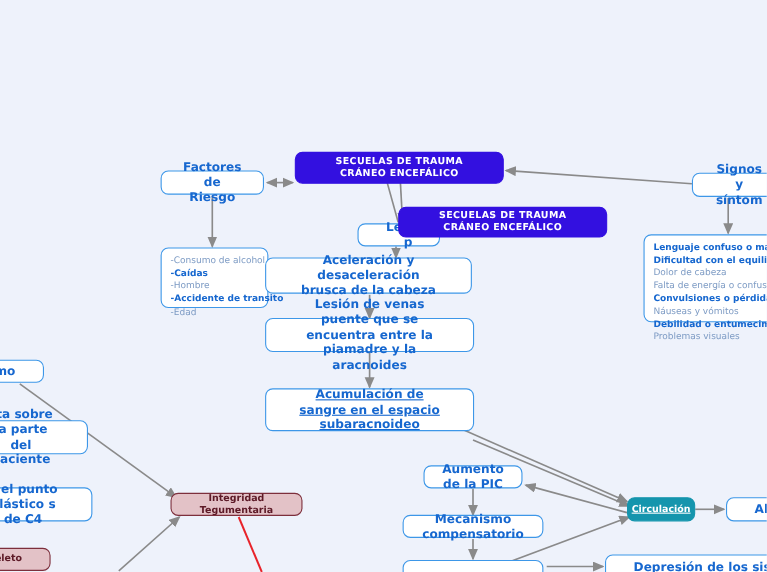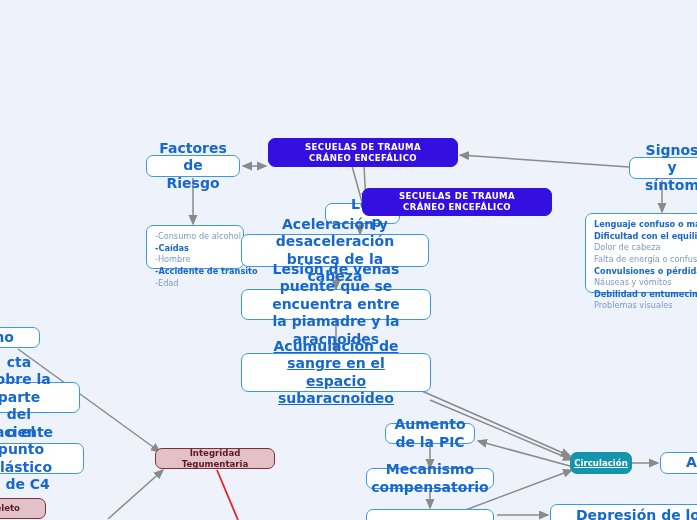--- a/index.html
+++ b/index.html
@@ -47,7 +47,7 @@
     border: 1.6px solid #3d97e8;
     color: #1667cf;
     font-weight: bold;
-    font-size: 14px;
+    font-size: 11px;
   }
   
   .n-purple {

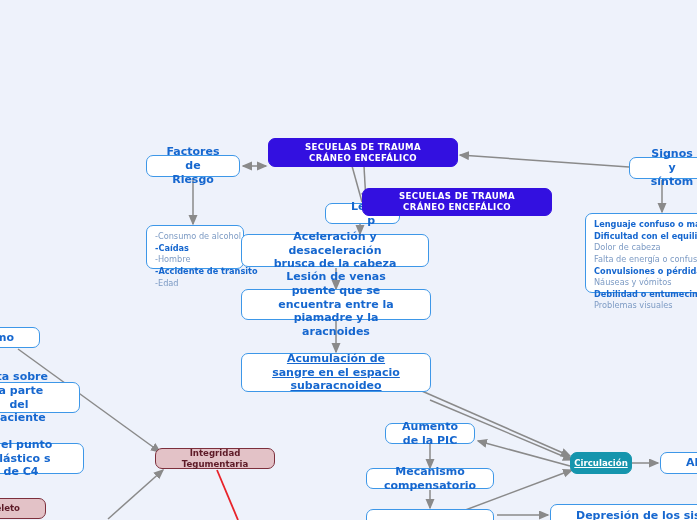--- a/index.html
+++ b/index.html
@@ -155,7 +155,7 @@
     <span>Factores de Riesgo</span>
   </div>
 
-  <div class="node n-list" style="left:146px; top:225px; width:98px; height:44px;">
+  <div class="node n-list" style="left:146px; top:225px; width:98px; height:55px;">
     <span class="li-norm">-Consumo de alcohol</span>
     <span class="li-bold">-Caídas</span>
     <span class="li-norm">-Hombre</span>

